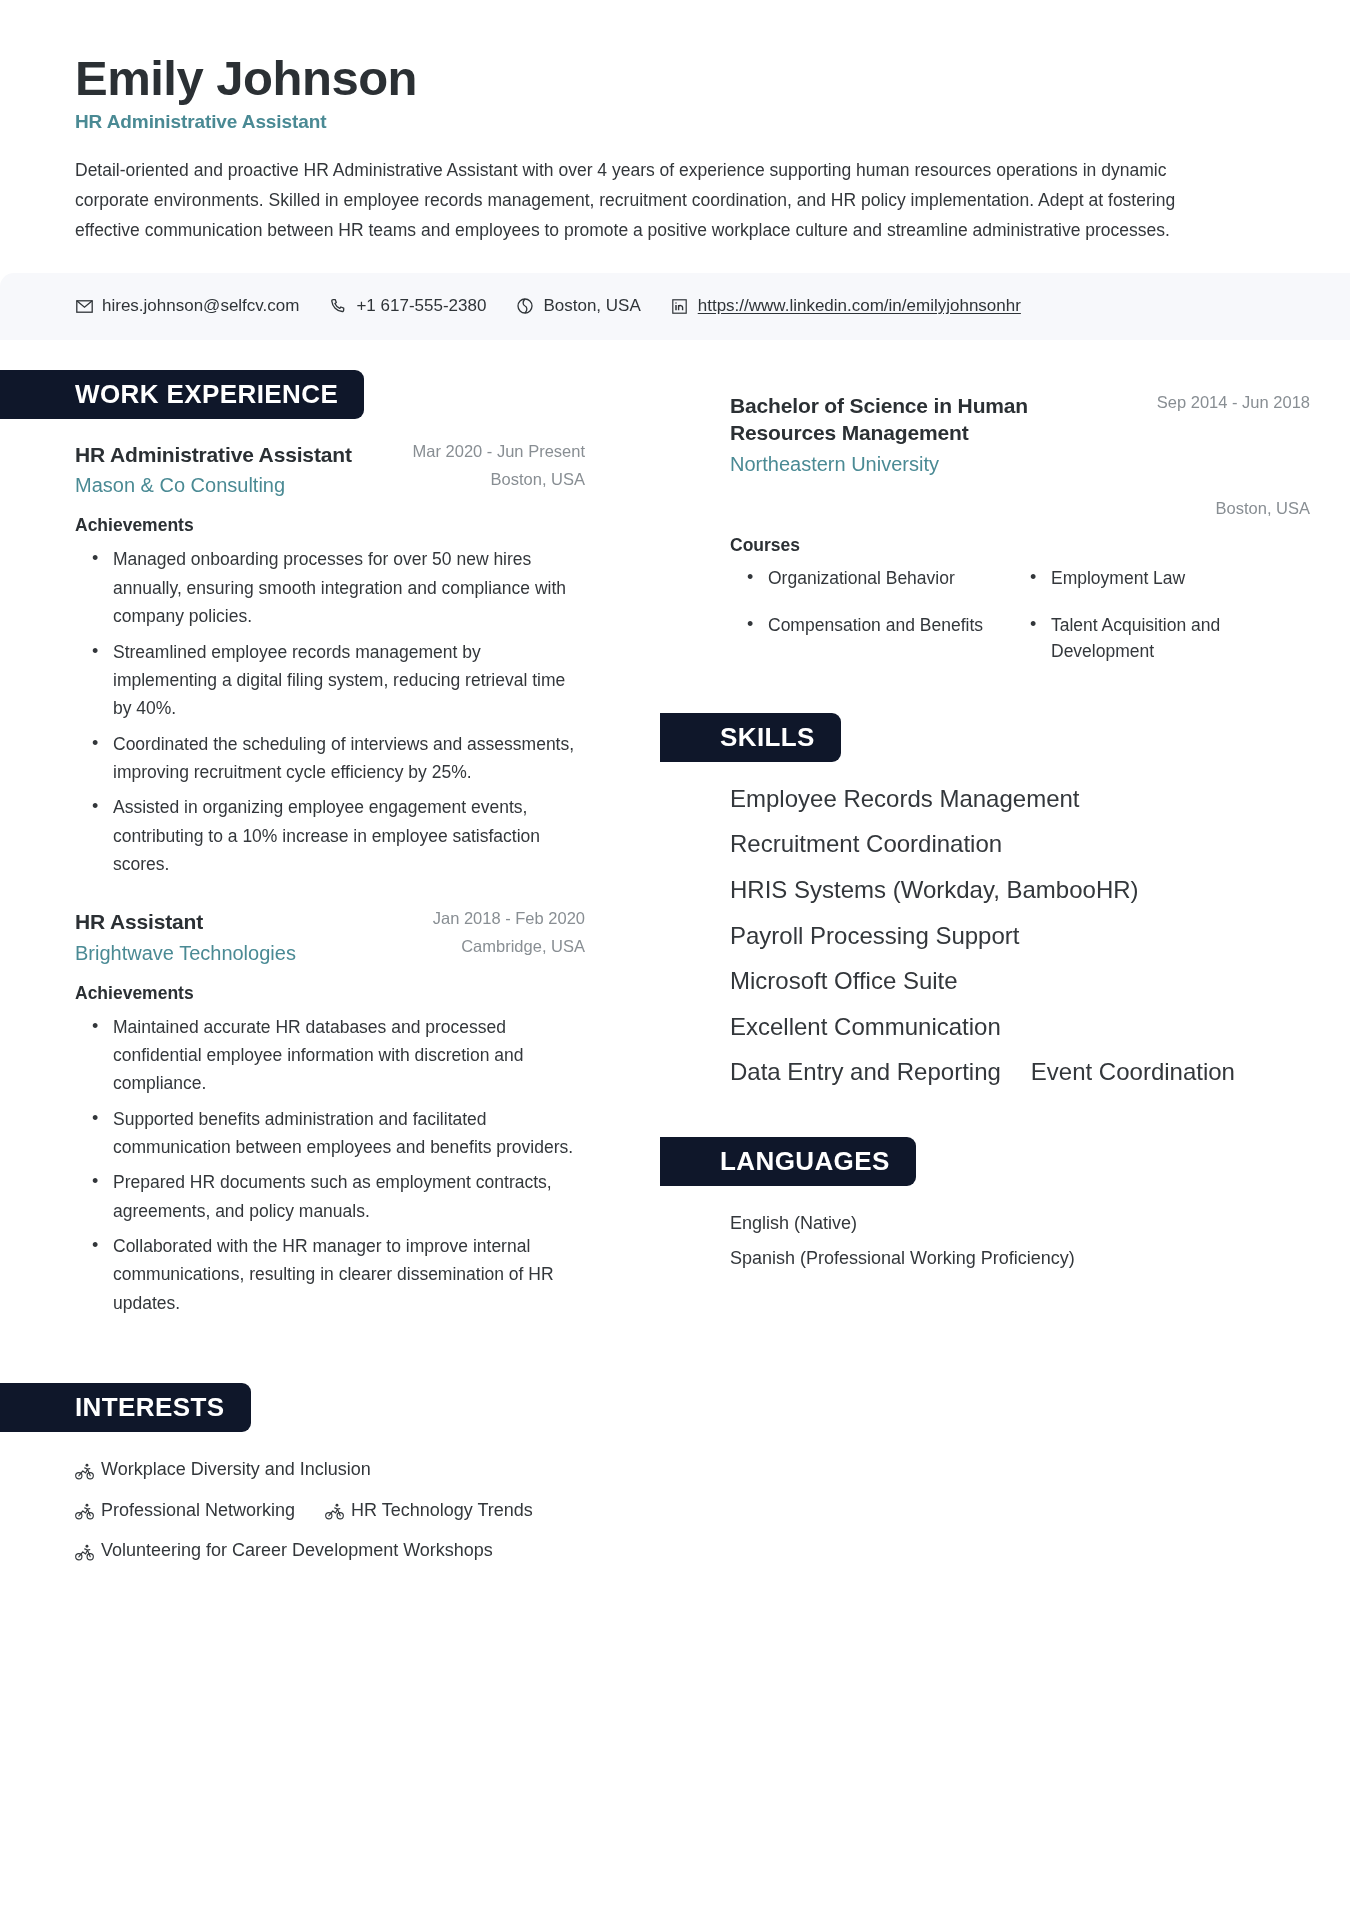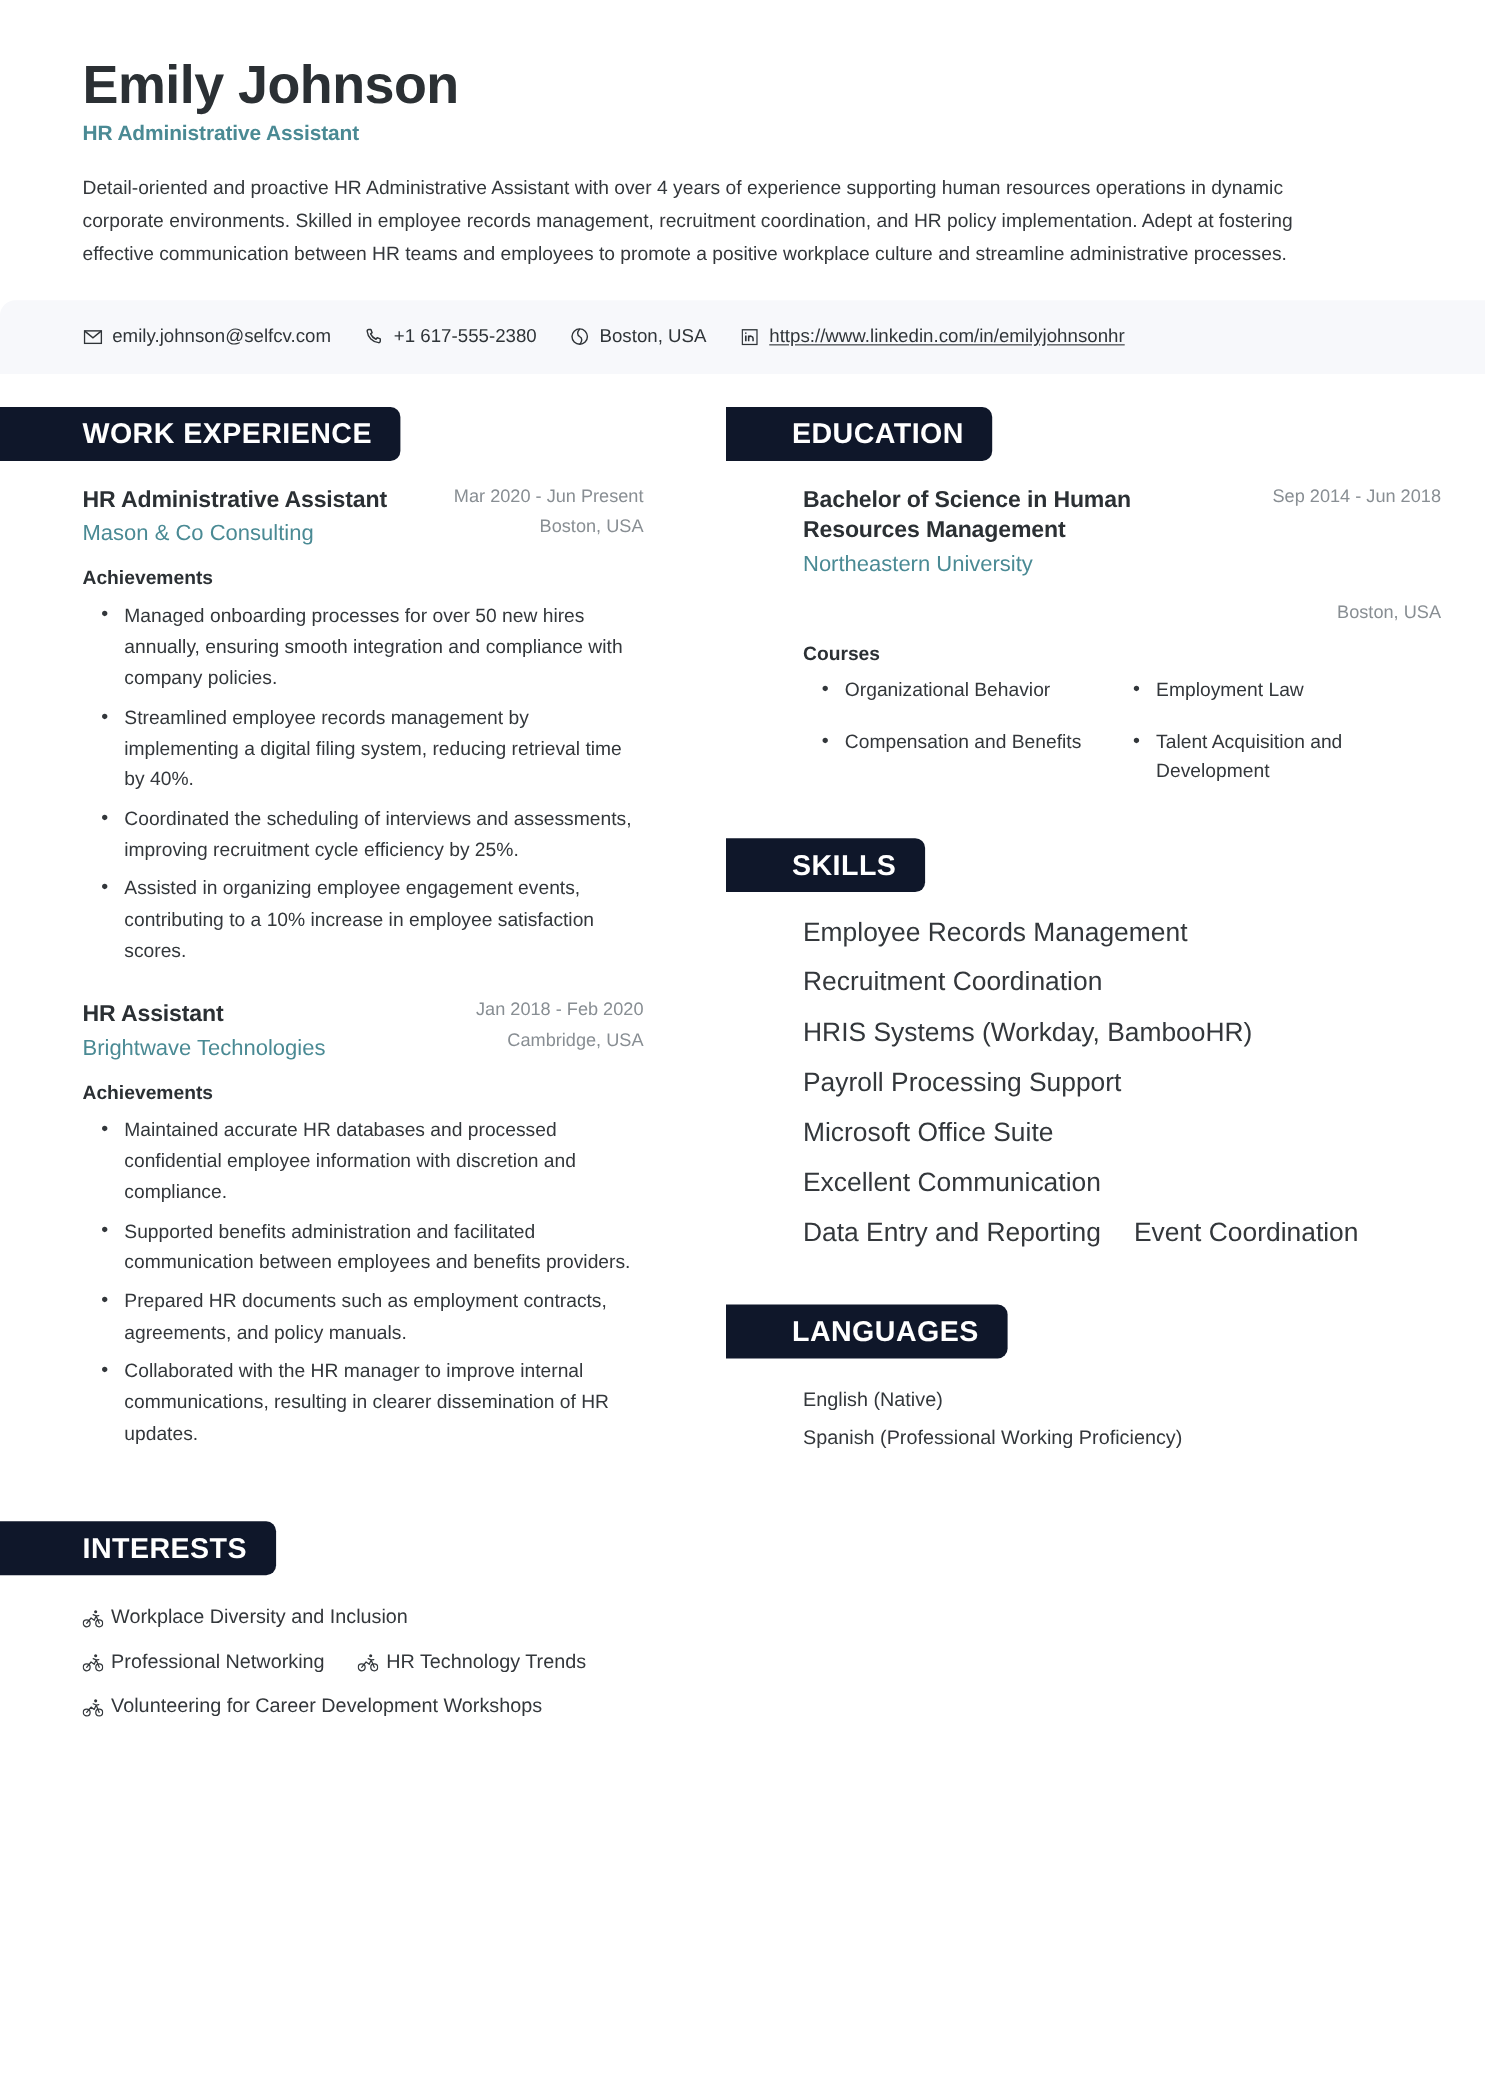--- a/index.html
+++ b/index.html
@@ -307,7 +307,7 @@
           <path d="M0.8 0.8 L8.5 7.2 L16.2 0.8"></path>
         </svg>
       </span>
-      <span>emily.johnson@selfcv.com</span>
+      <span>hires.johnson@selfcv.com</span>
     </div>
 
     <div class="contact-item">

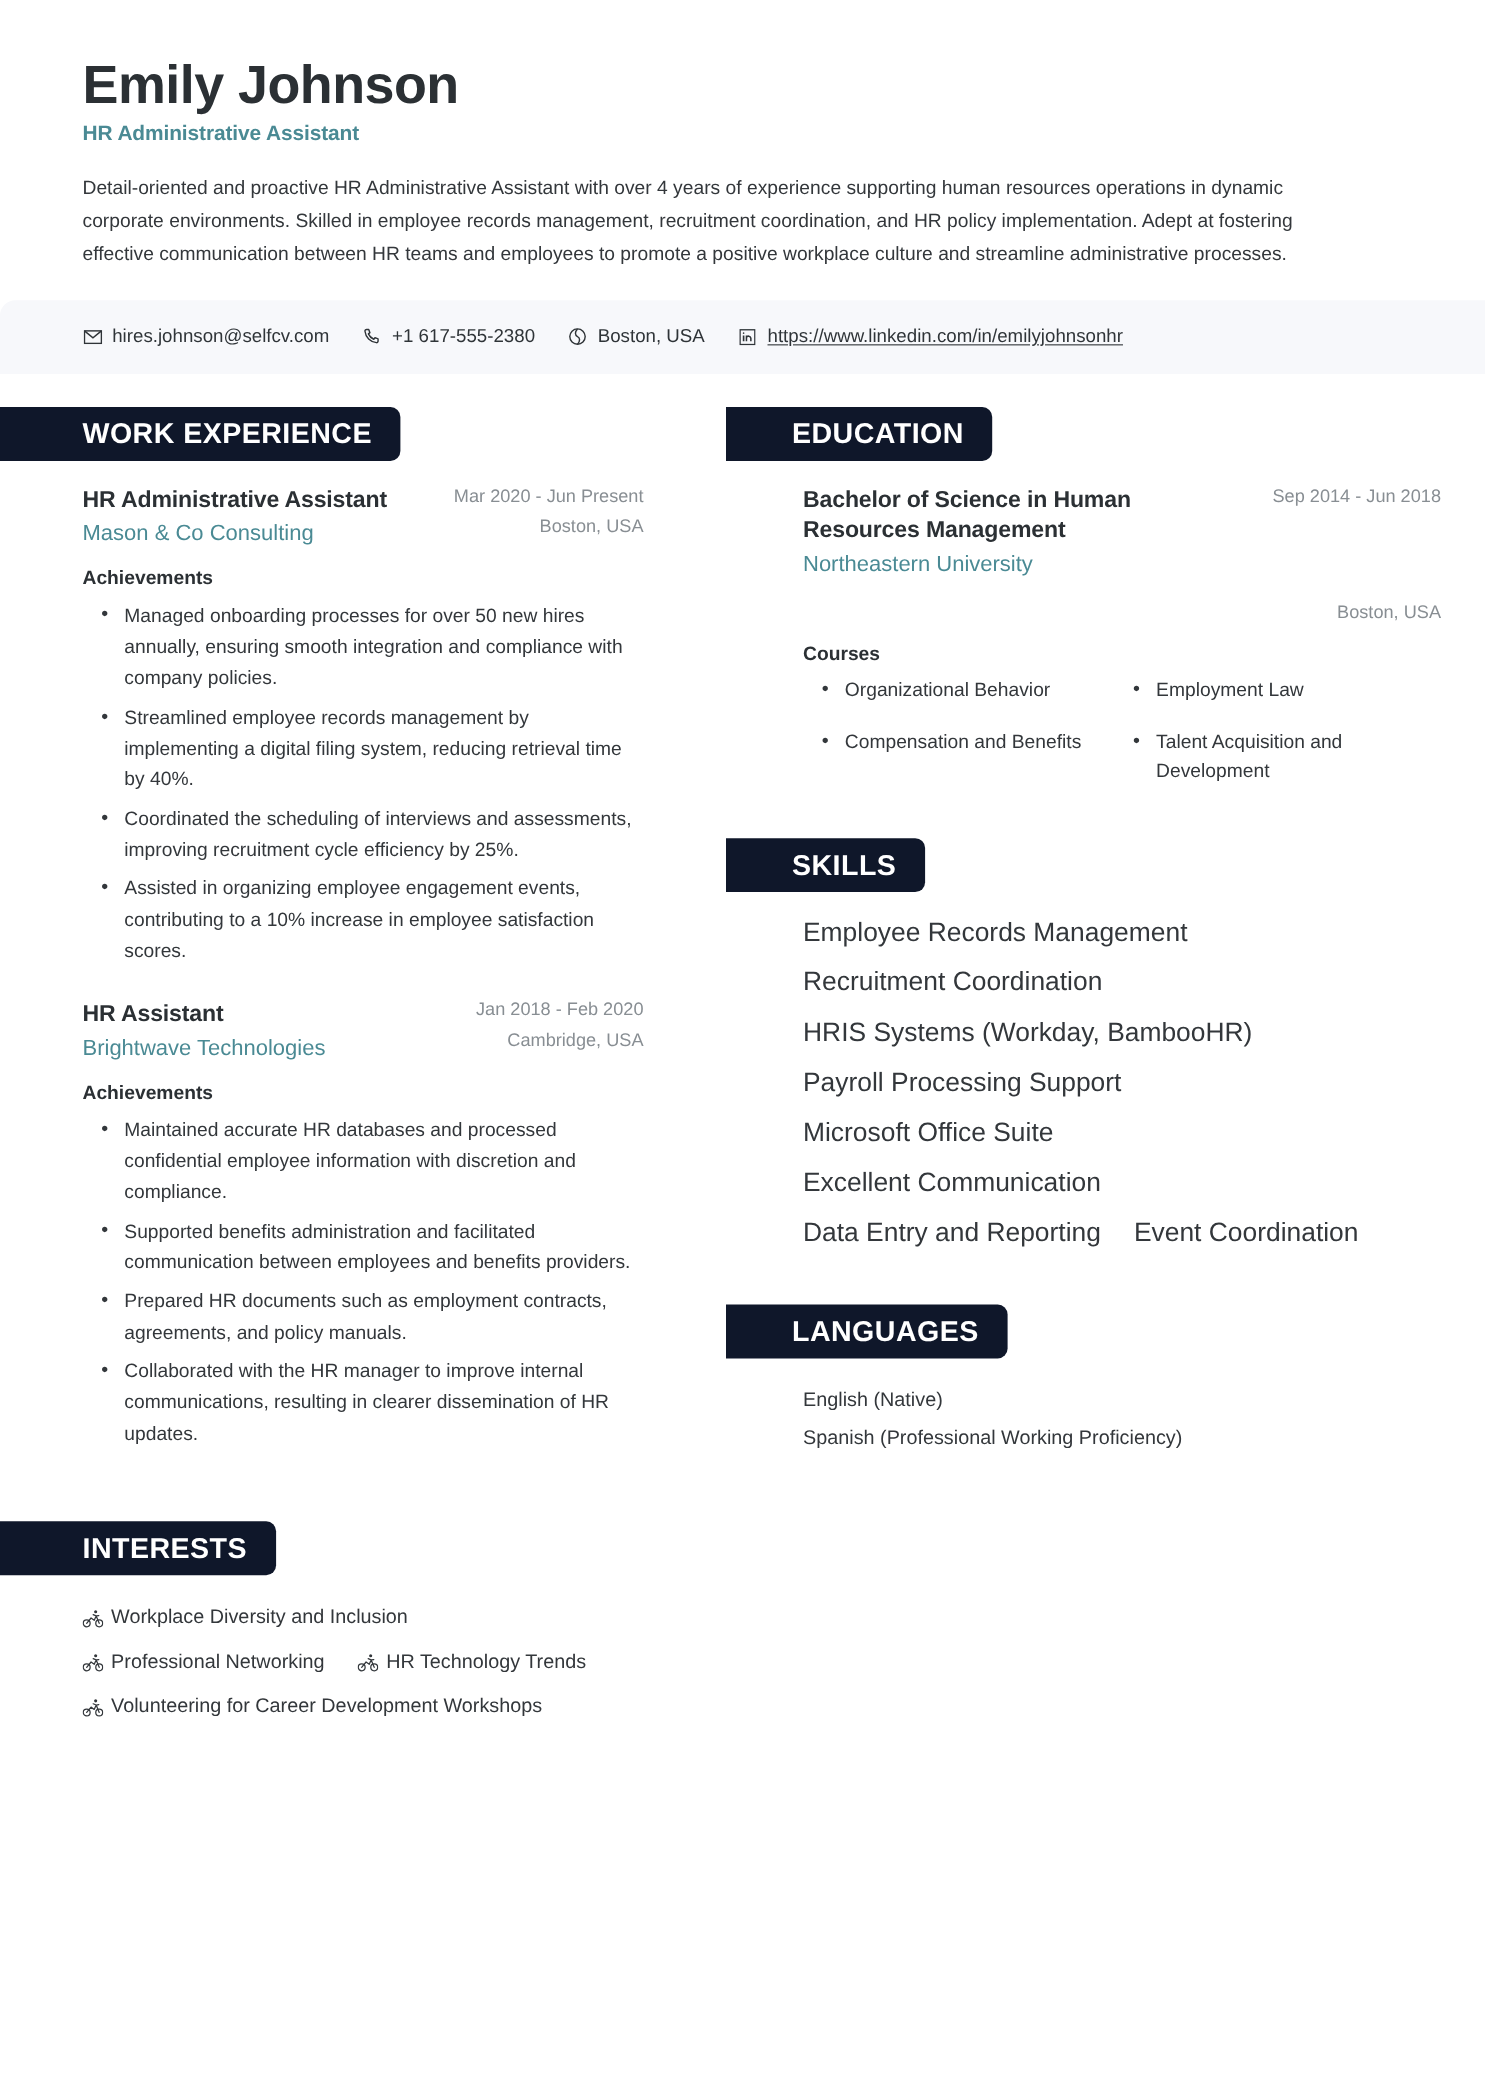--- a/index.html
+++ b/index.html
@@ -457,7 +457,6 @@
     <div class="col-right">
 
       <div>
-        <div class="sec-badge right-col">EDUCATION</div>
 
         <div class="sec-body-right">
           <div class="entry">

